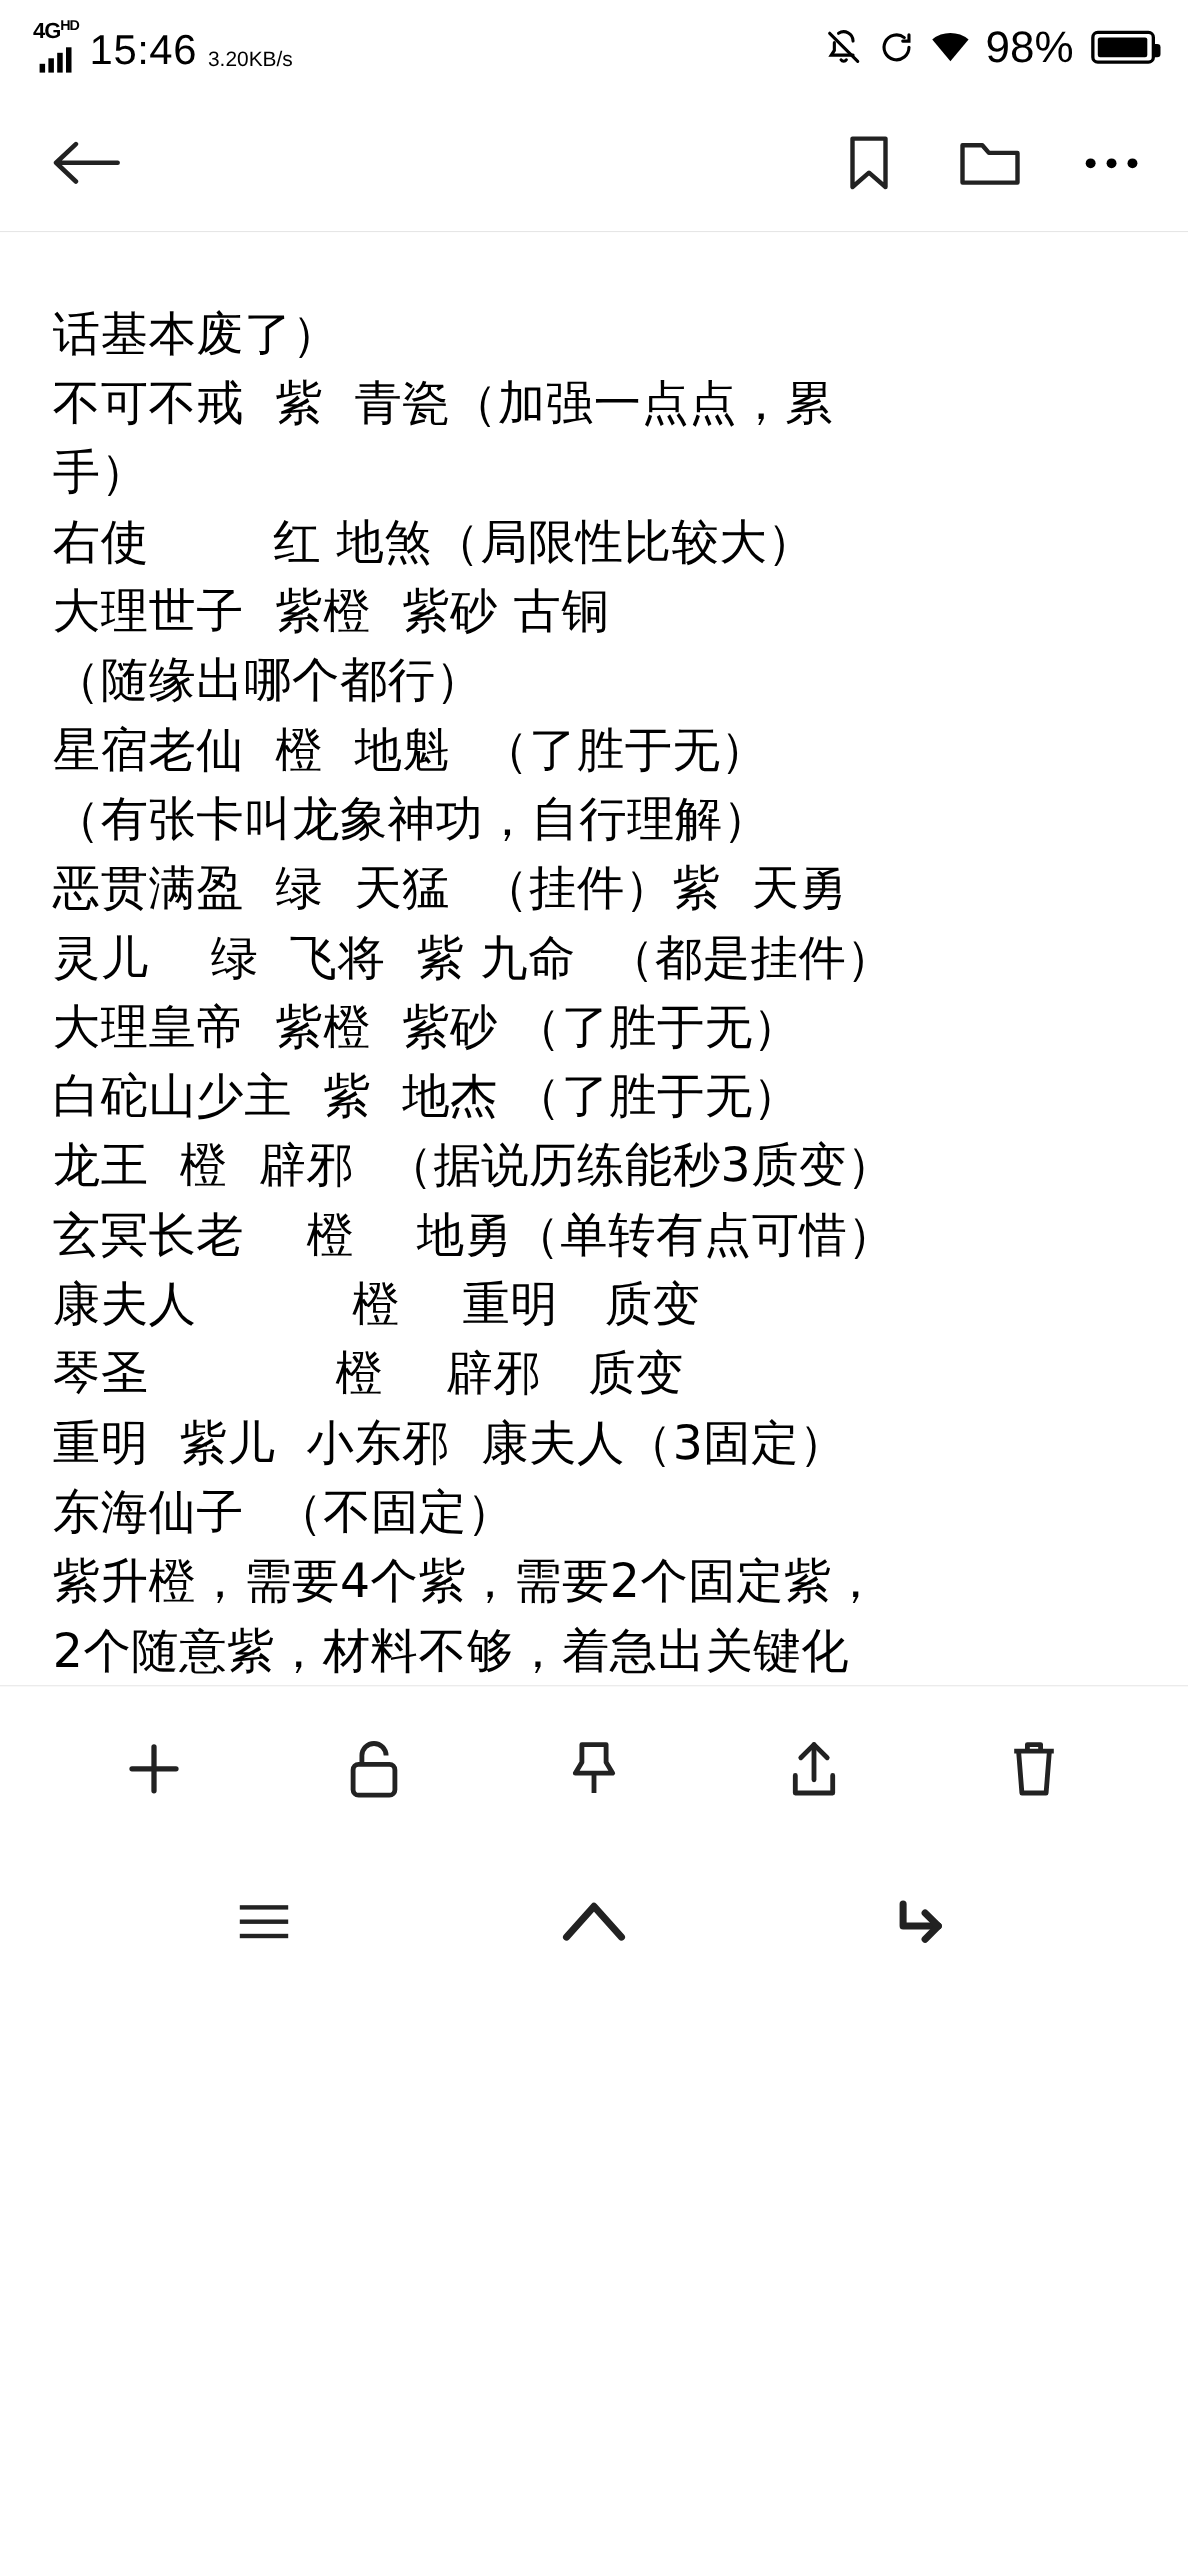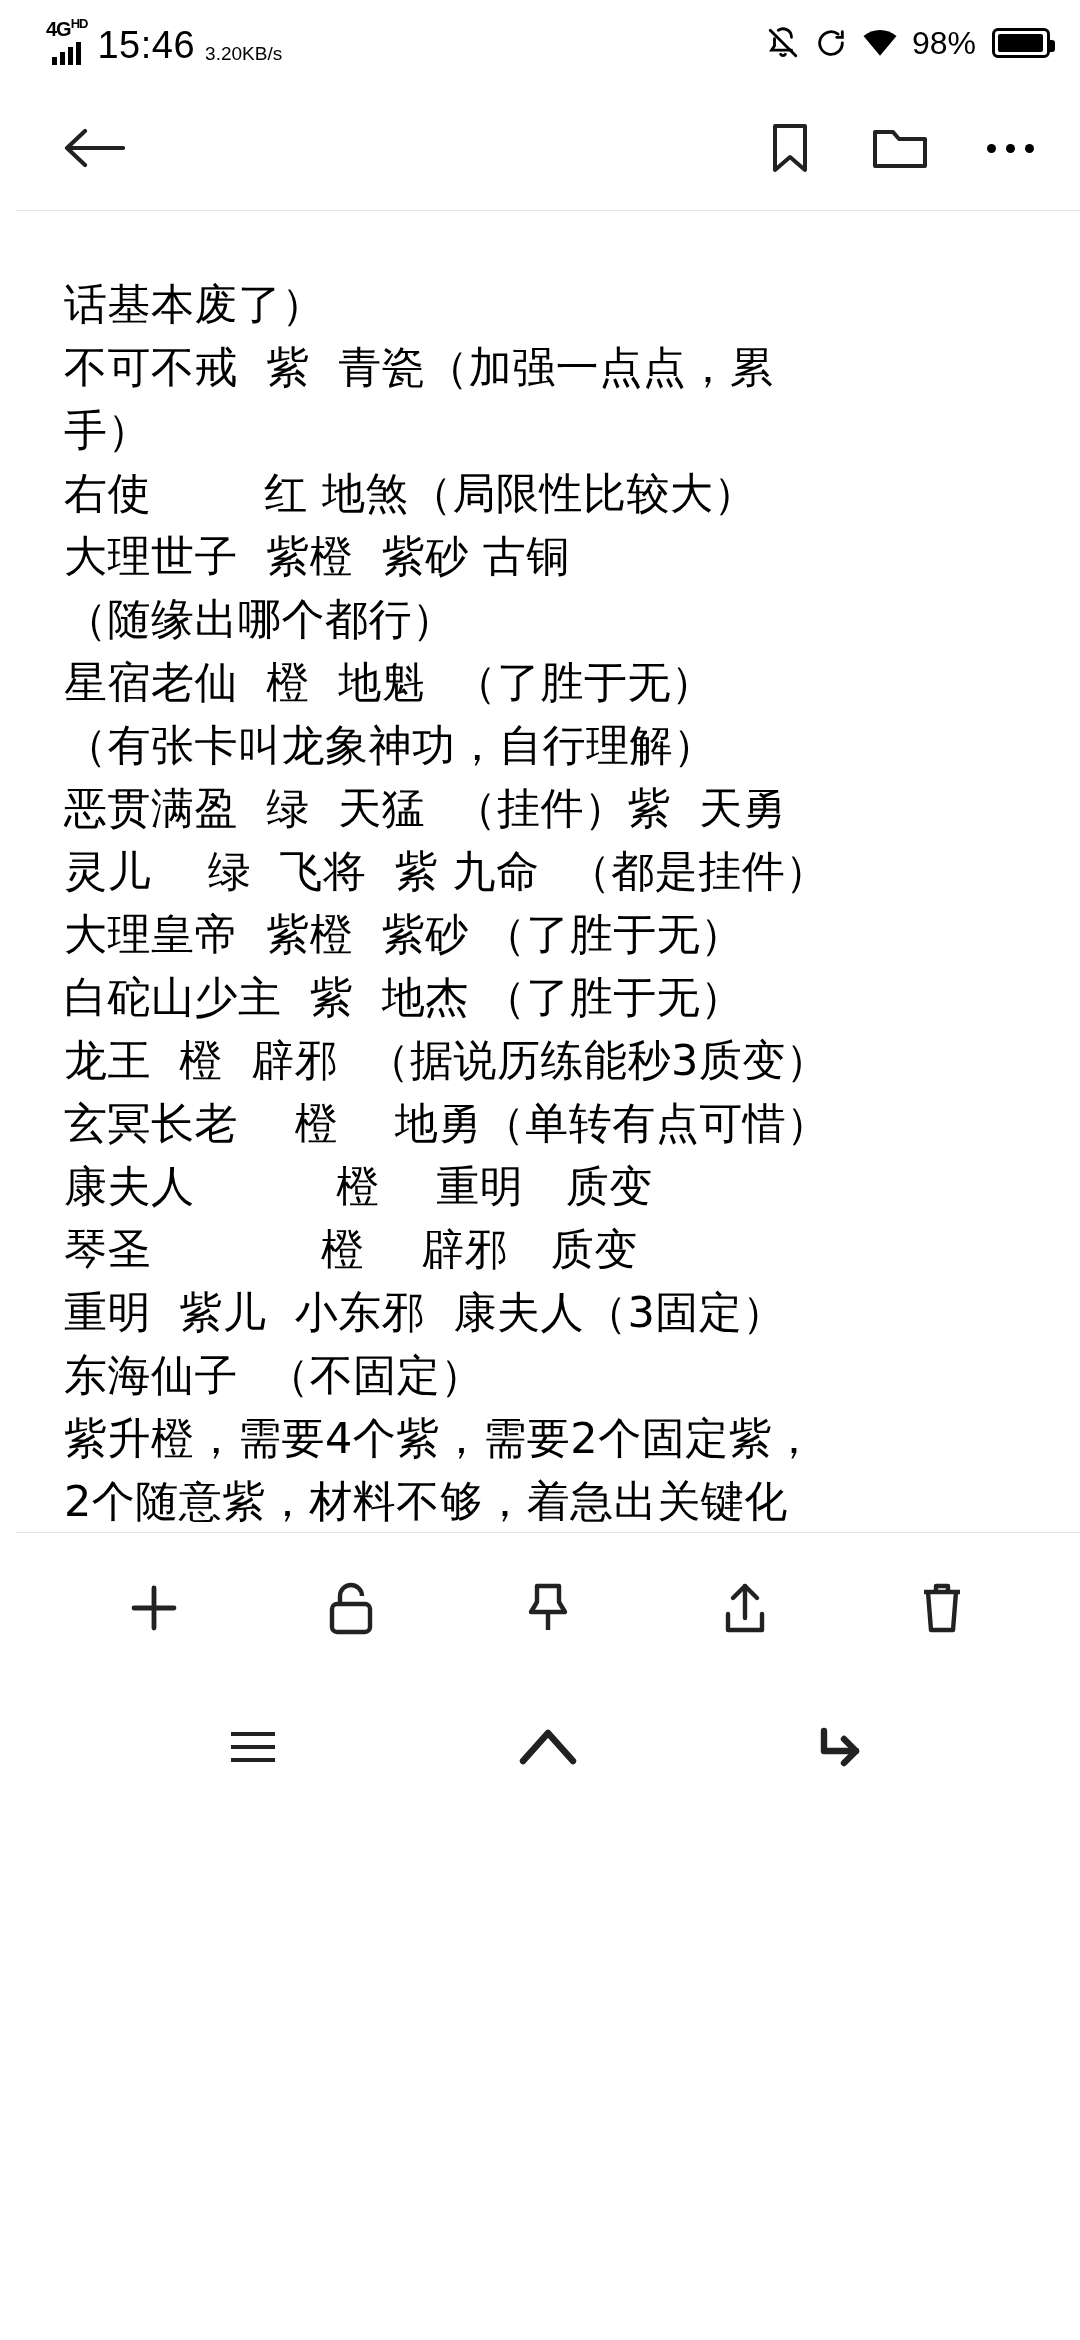--- a/index.html
+++ b/index.html
@@ -18,7 +18,6 @@
     display: flex;
     flex-direction: column;
     background: #ffffff;
-    padding-left: 16px;
   }
 
   

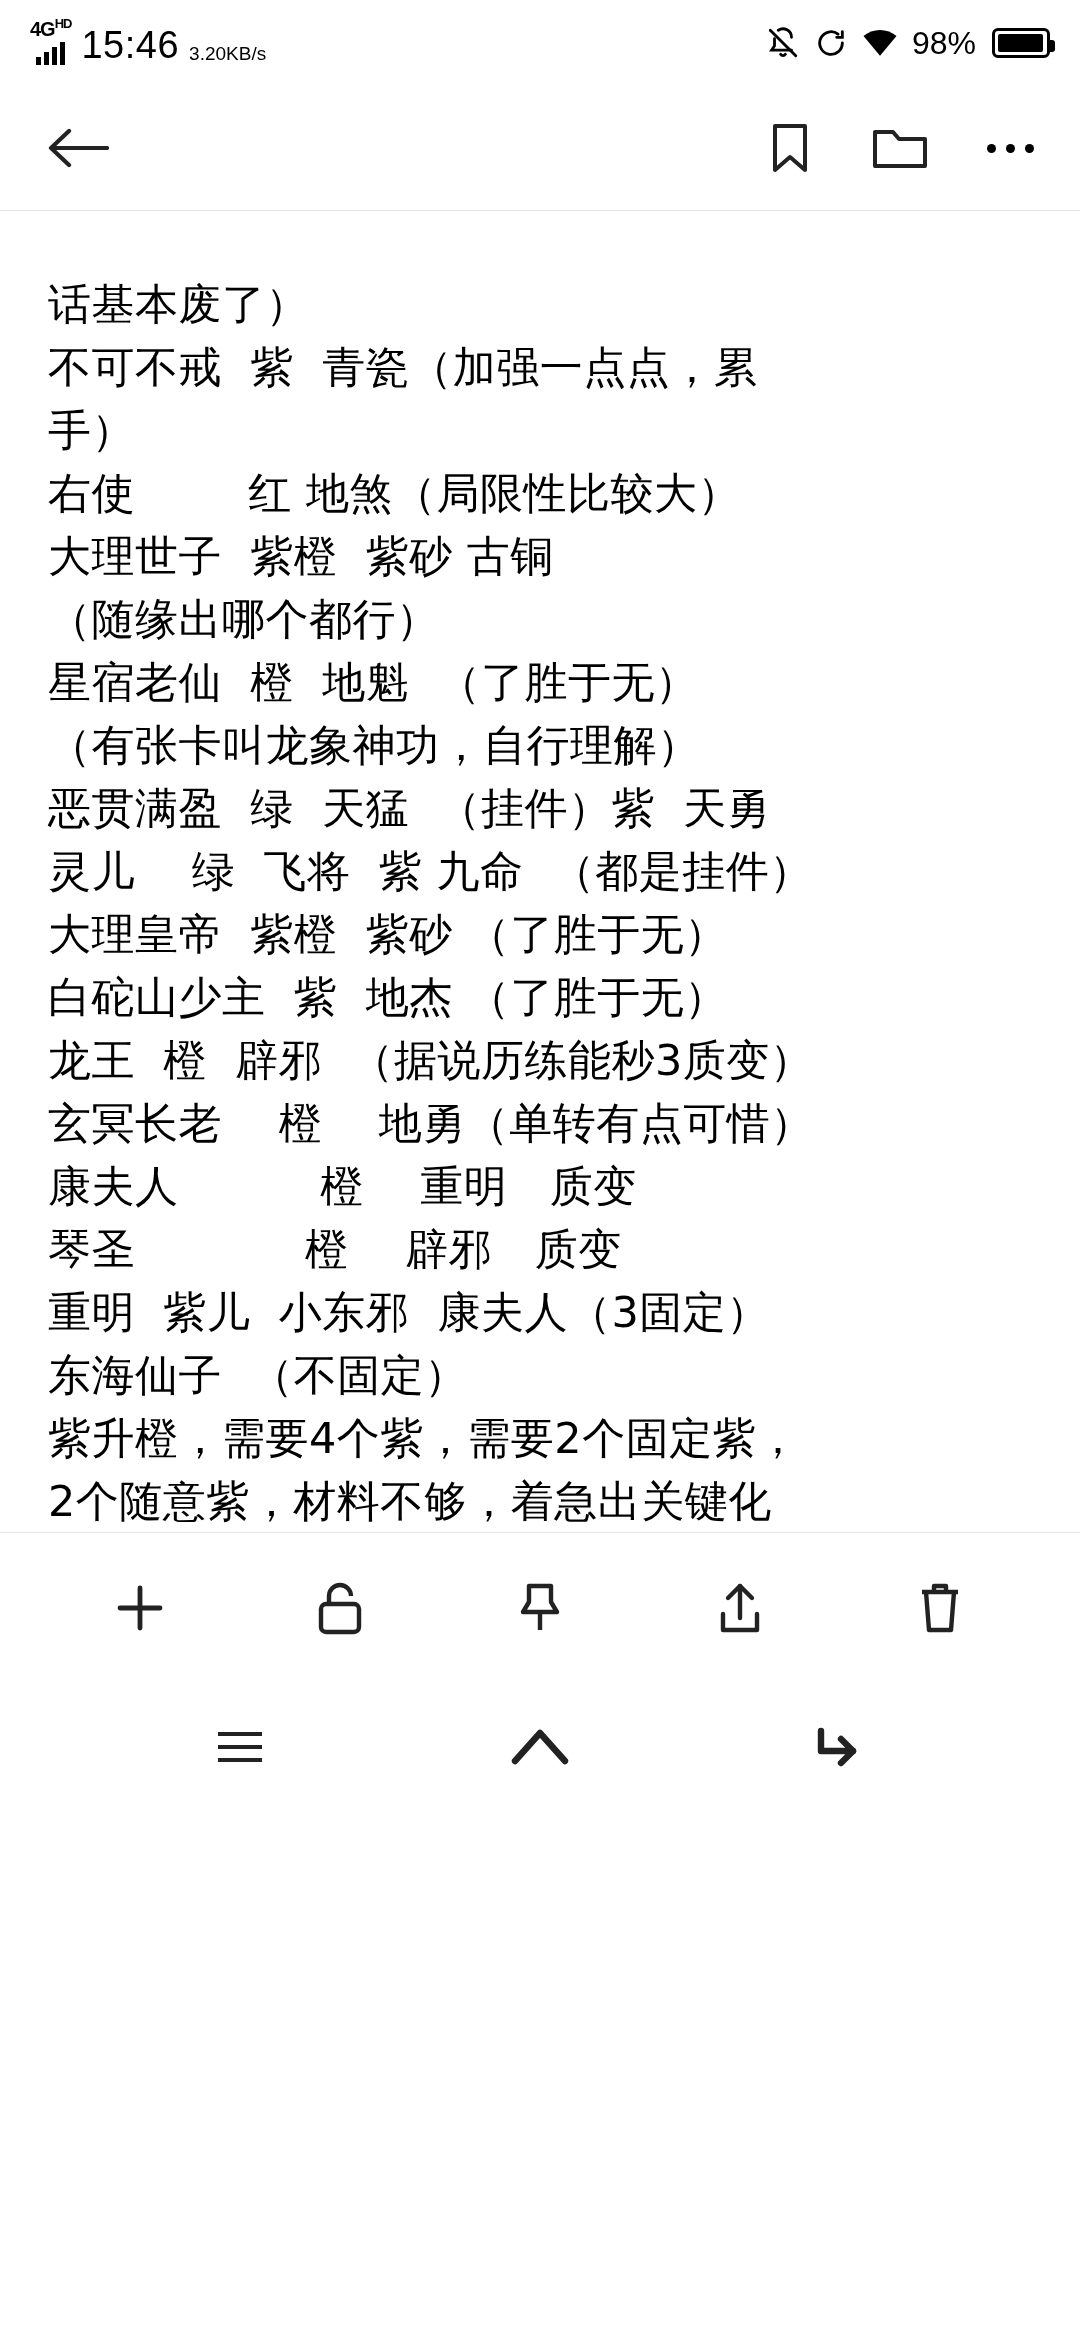--- a/index.html
+++ b/index.html
@@ -82,7 +82,7 @@
   }
   .status-right svg { display: block; }
   .battery-pct {
-    font-size: 32px;
+    font-size: 40px;
     margin-right: 2px;
   }
   .battery {

